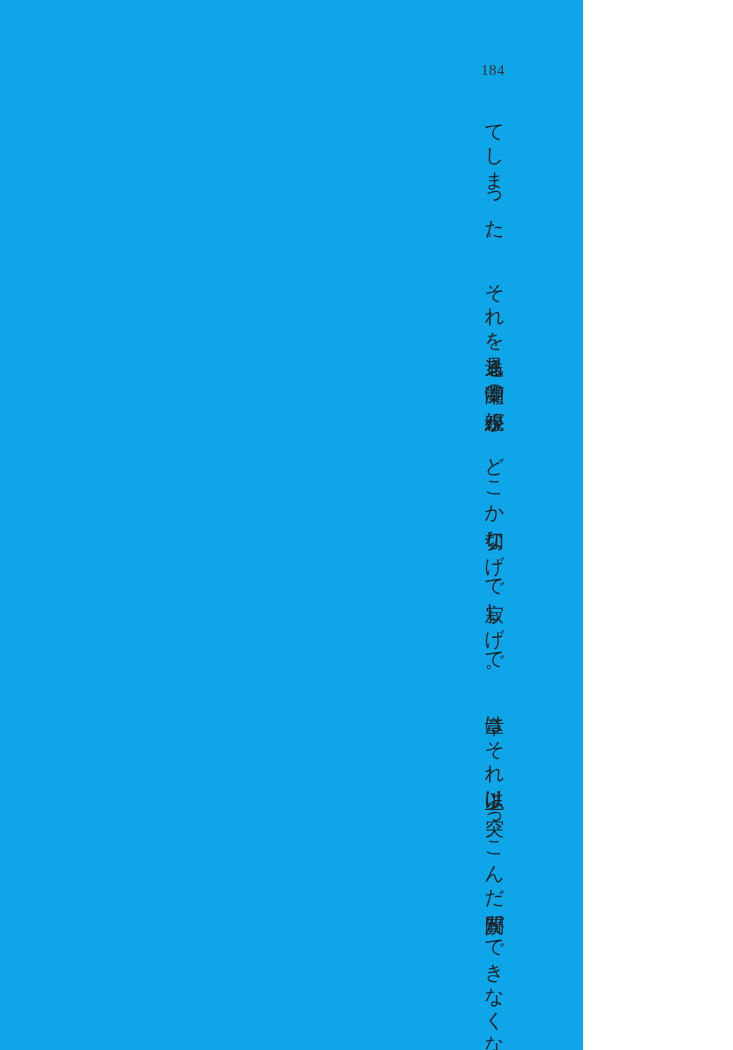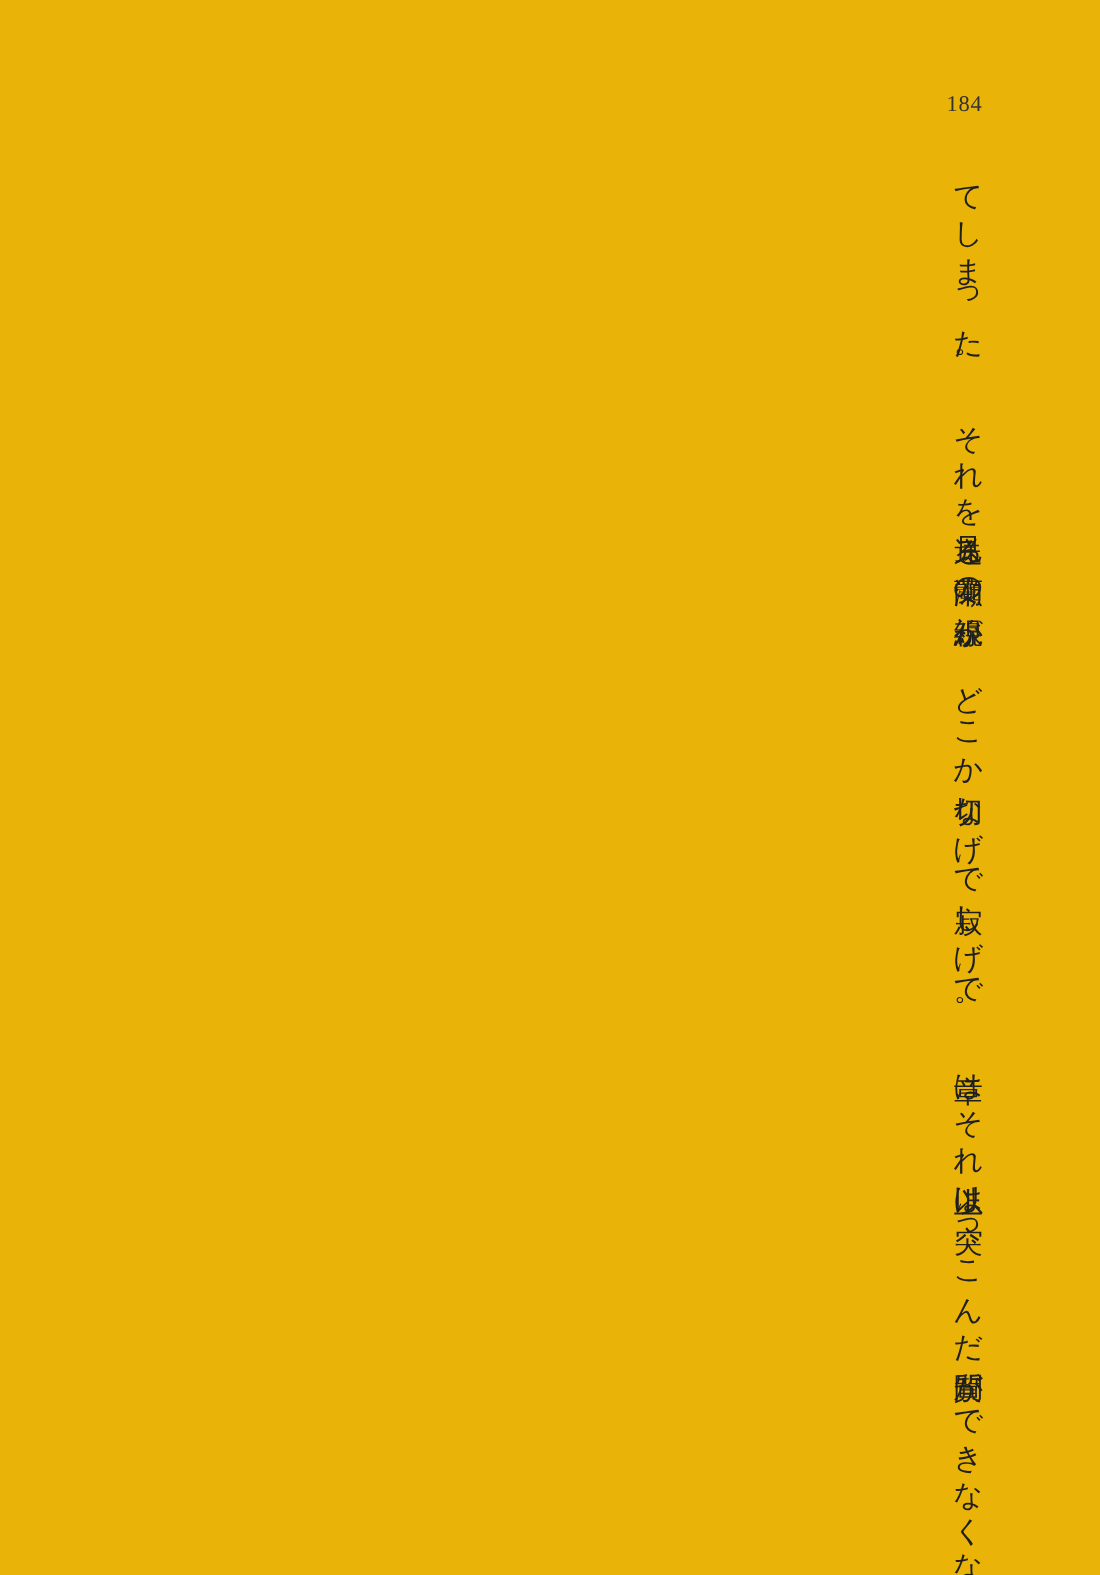--- a/index.html
+++ b/index.html
@@ -9,9 +9,9 @@
   }
   .page {
     position: relative;
-    width: 733px;
+    width: 583px;
     height: 1050px;
-    background: #eab308;
+    background: #0ea5e9;
     overflow: hidden;
     font-family: "Liberation Serif", "DejaVu Serif", serif;
     color: #262626;

